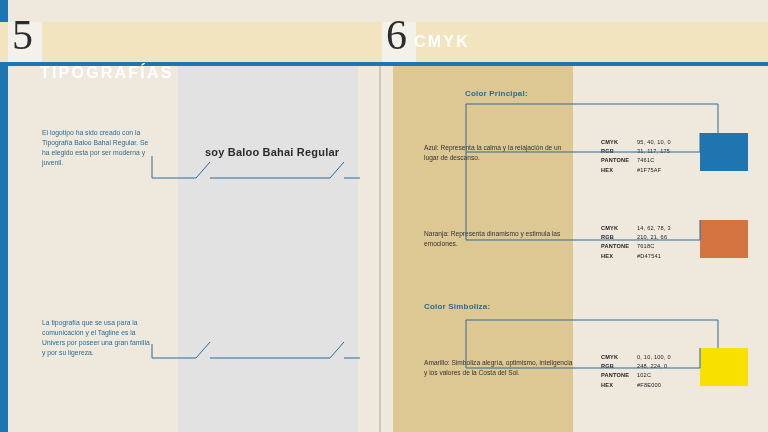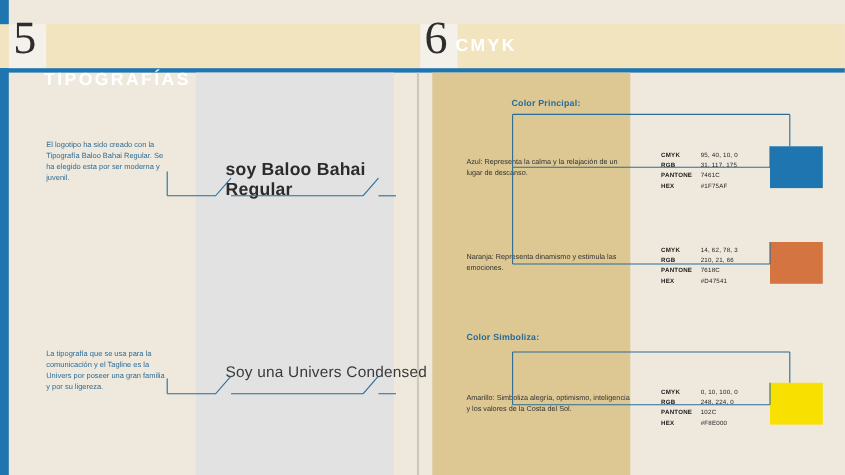--- a/index.html
+++ b/index.html
@@ -58,7 +58,7 @@
   }
   #logo-baloo{
     left:205px;top:146px;width:180px;
-    font-size:16px;font-weight:700;color:#2b2b2b;letter-spacing:.2px;
+    font-size:11px;font-weight:700;color:#2b2b2b;letter-spacing:.2px;
     text-align:left;
   }
   #logo-univers{

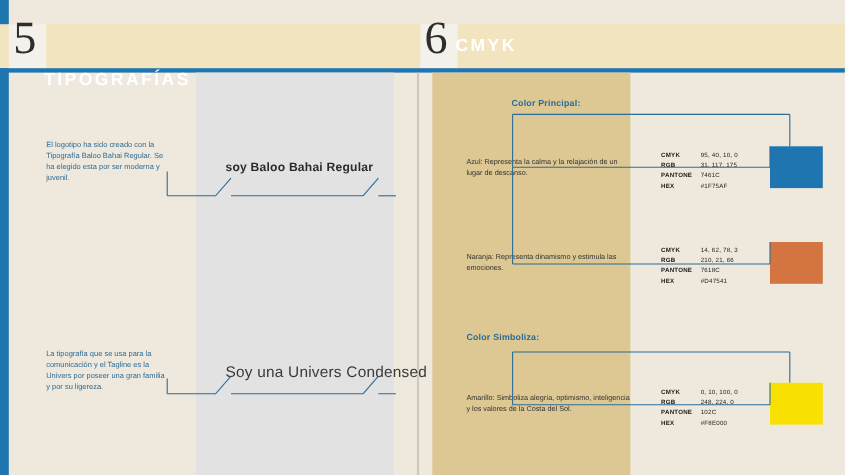--- a/index.html
+++ b/index.html
@@ -138,7 +138,6 @@
   <div class="note" id="note2">La tipografía que se usa para la comunicación y el Tagline es la Univers por poseer una gran familia y por su ligereza.</div>
 
   <div class="logo-line" id="logo-baloo">soy Baloo Bahai Regular</div>
-  <div class="logo-line" id="logo-univers">Soy una Univers Condensed</div>
 
   <div class="tan-panel"></div>
 

